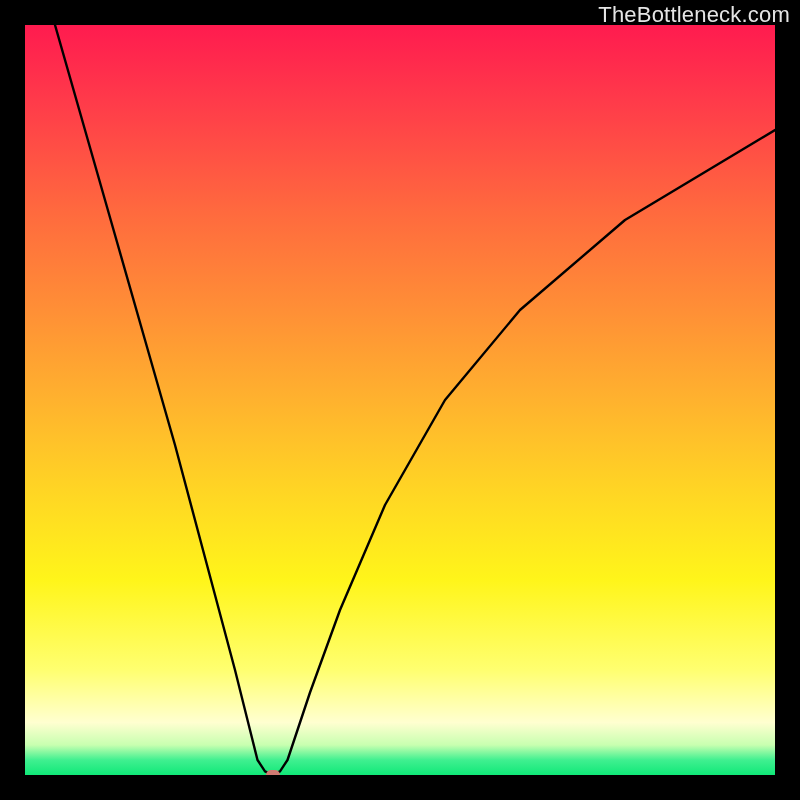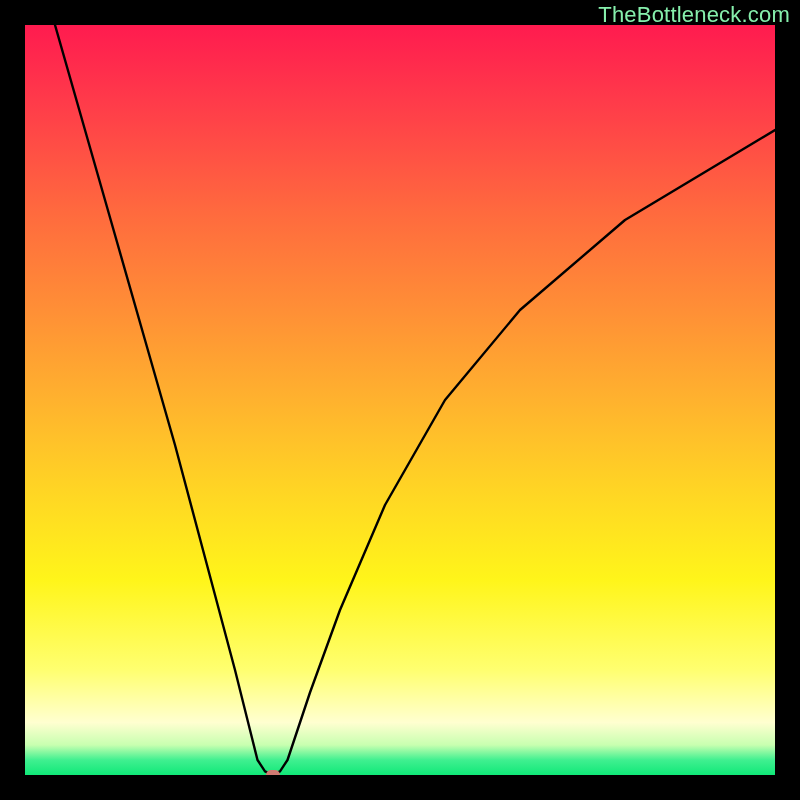--- a/index.html
+++ b/index.html
@@ -67,7 +67,7 @@
     position: absolute;
     top: 2px;
     right: 10px;
-    color: #86efac;
+    color: #e5e5e5;
     font-size: 22px;
     letter-spacing: 0.2px;
     user-select: none;

